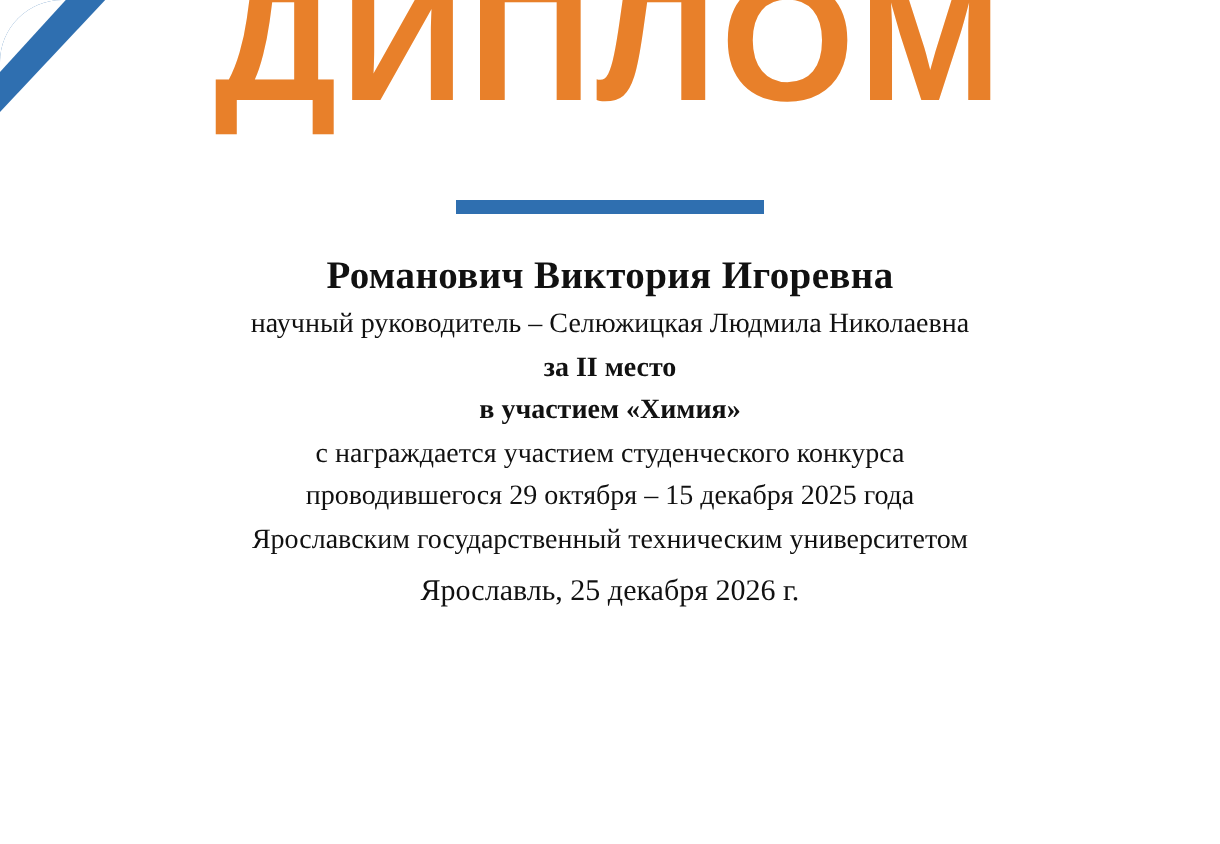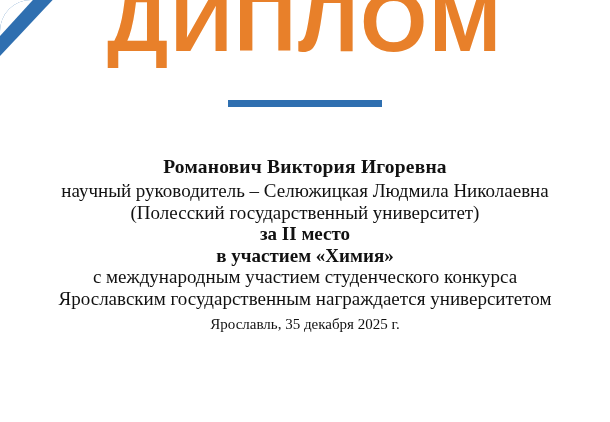--- a/index.html
+++ b/index.html
@@ -76,7 +76,6 @@
     width: 610px;
     text-align: center;
     color: #111111;
-    margin-top: 28px;
   }
   .line {
     font-size: 19px;

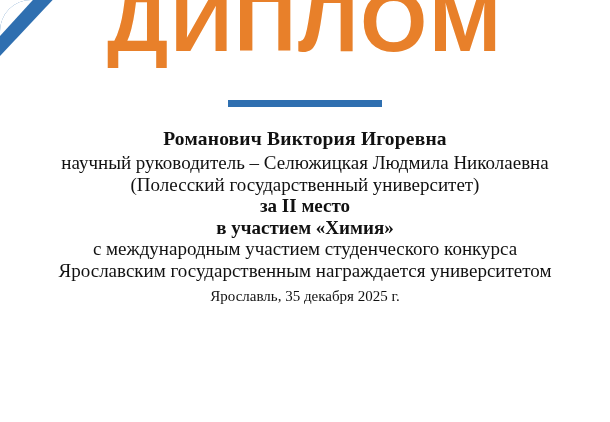--- a/index.html
+++ b/index.html
@@ -78,7 +78,7 @@
     color: #111111;
   }
   .line {
-    font-size: 19px;
+    font-size: 14px;
     line-height: 21.5px;
     white-space: nowrap;
   }

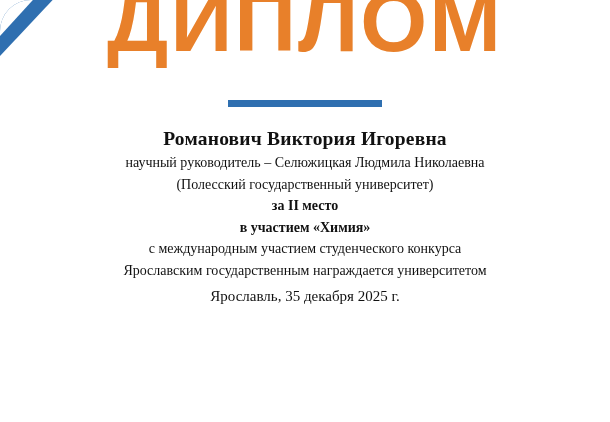--- a/index.html
+++ b/index.html
@@ -112,7 +112,6 @@
   <div class="body-block">
     <div class="line name">Романович Виктория Игоревна</div>
     <div class="line">научный руководитель – Селюжицкая Людмила Николаевна</div>
-    <div class="line">(Полесский государственный университет)</div>
     <div class="line bold">за II место</div>
     <div class="line bold">в участием «Химия»</div>
     <div class="line">с международным участием студенческого конкурса</div>

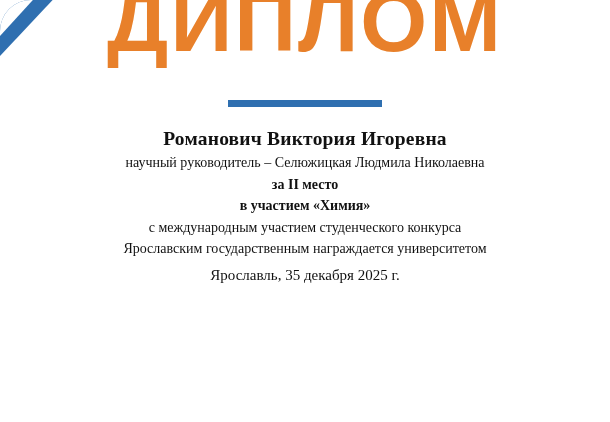--- a/index.html
+++ b/index.html
@@ -114,7 +114,7 @@
     <div class="line">научный руководитель – Селюжицкая Людмила Николаевна</div>
     <div class="line bold">за II место</div>
     <div class="line bold">в участием «Химия»</div>
-    <div class="line">с международным участием студенческого конкурса</div>
+    <div class="line">с награждается участием студенческого конкурса</div>
     <div class="line">Ярославским государственным награждается университетом</div>
     <div class="line city">Ярославль, 35 декабря 2025 г.</div>
   </div>

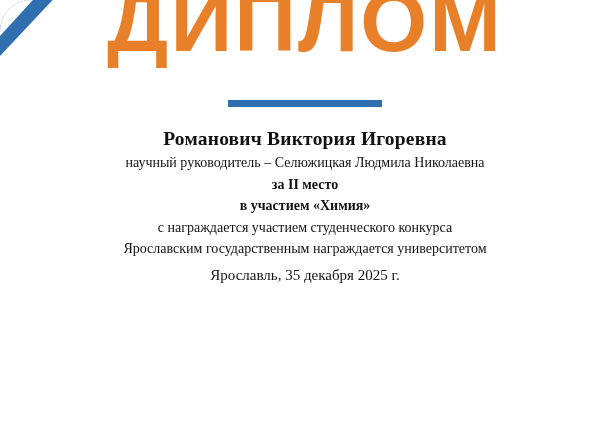--- a/index.html
+++ b/index.html
@@ -115,6 +115,7 @@
     <div class="line bold">за II место</div>
     <div class="line bold">в участием «Химия»</div>
     <div class="line">с награждается участием студенческого конкурса</div>
+    <div class="line">проводившегося 29 октября – 15 декабря 2025 года</div>
     <div class="line">Ярославским государственным награждается университетом</div>
     <div class="line city">Ярославль, 35 декабря 2025 г.</div>
   </div>

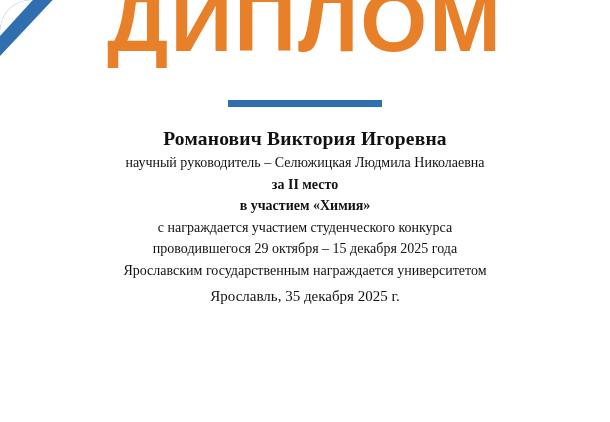--- a/index.html
+++ b/index.html
@@ -116,7 +116,7 @@
     <div class="line bold">в участием «Химия»</div>
     <div class="line">с награждается участием студенческого конкурса</div>
     <div class="line">проводившегося 29 октября – 15 декабря 2025 года</div>
-    <div class="line">Ярославским государственным награждается университетом</div>
+    <div class="line">Ярославским государственный техническим университетом</div>
     <div class="line city">Ярославль, 35 декабря 2025 г.</div>
   </div>
 

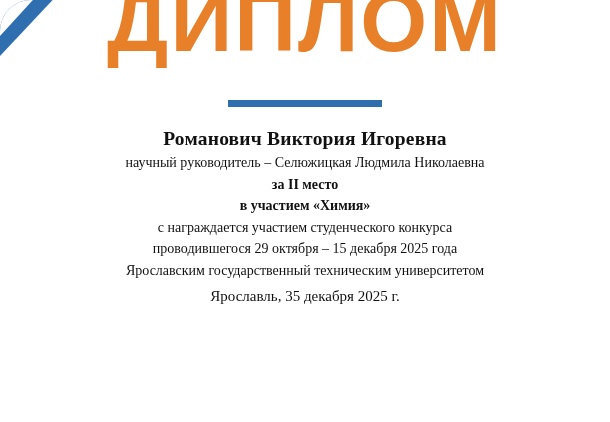--- a/index.html
+++ b/index.html
@@ -117,7 +117,7 @@
     <div class="line">с награждается участием студенческого конкурса</div>
     <div class="line">проводившегося 29 октября – 15 декабря 2025 года</div>
     <div class="line">Ярославским государственный техническим университетом</div>
-    <div class="line city">Ярославль, 35 декабря 2025 г.</div>
+    <div class="line city">Ярославль, 25 декабря 2026 г.</div>
   </div>
 
 </div>

